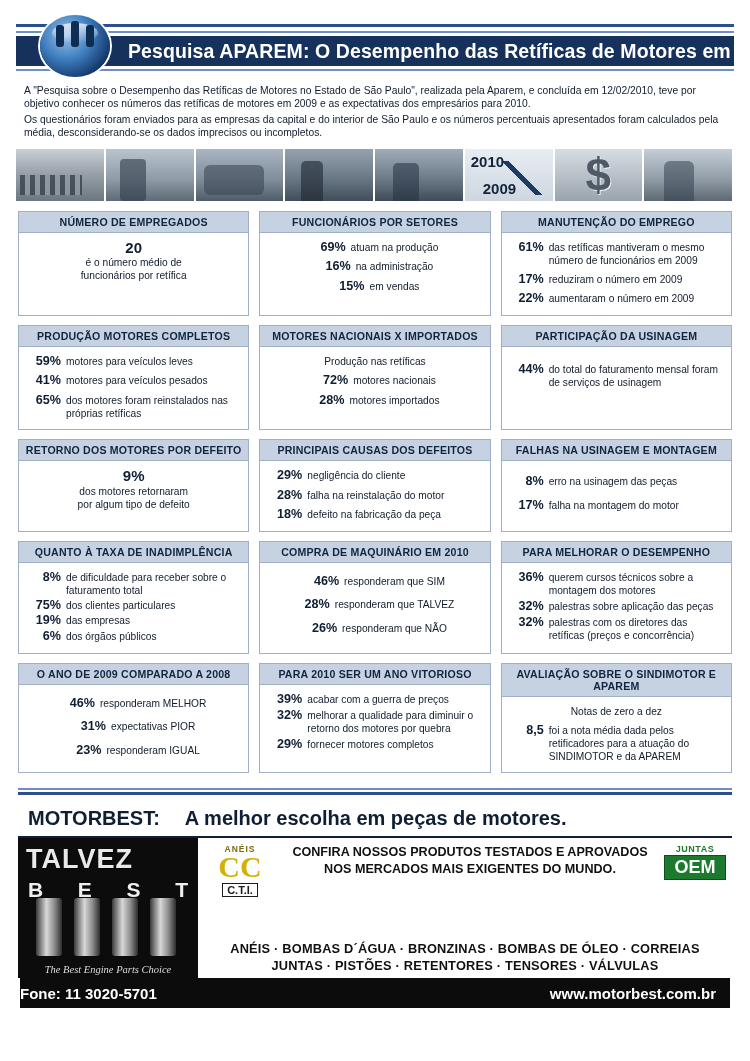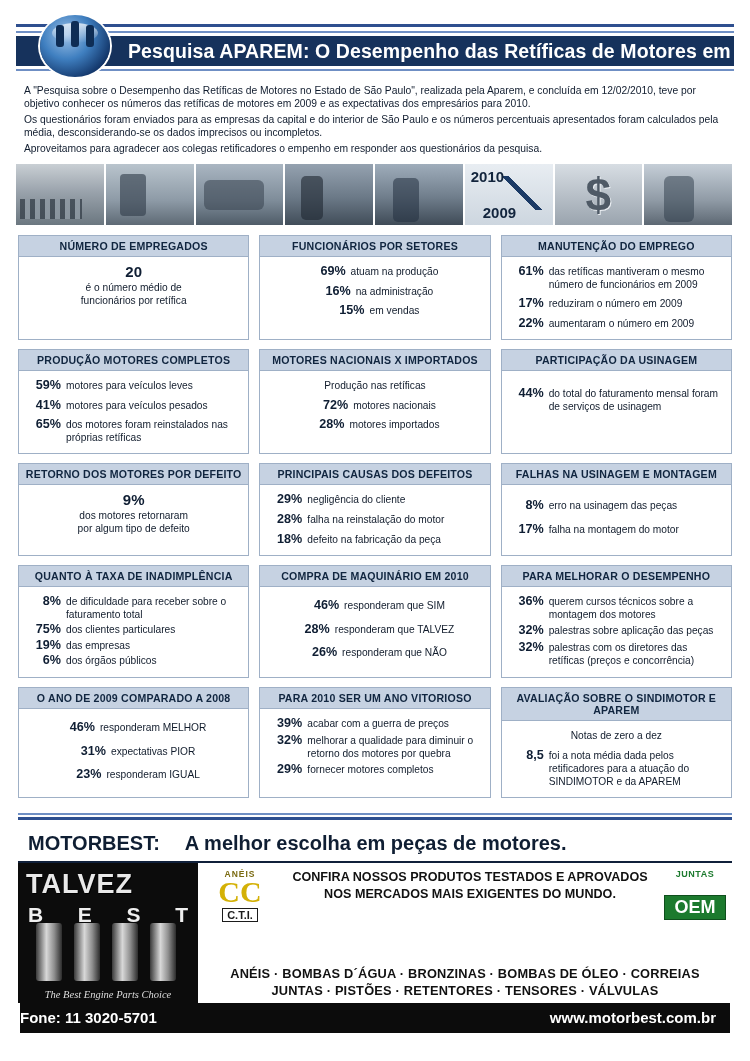--- a/index.html
+++ b/index.html
@@ -277,7 +277,6 @@
   <div class="intro">
     <p>A "Pesquisa sobre o Desempenho das Retíficas de Motores no Estado de São Paulo", realizada pela Aparem, e concluída em 12/02/2010, teve por objetivo conhecer os números das retíficas de motores em 2009 e as expectativas dos empresários para 2010.</p>
     <p class="sp"> Os questionários foram enviados para as empresas da capital e do interior de São Paulo e os números percentuais apresentados foram calculados pela média, desconsiderando-se os dados imprecisos ou incompletos.</p>
-    <p class="sp">Aproveitamos para agradecer aos colegas retificadores o empenho em responder aos questionários da pesquisa.</p>
   </div>
 
   <div class="photos">

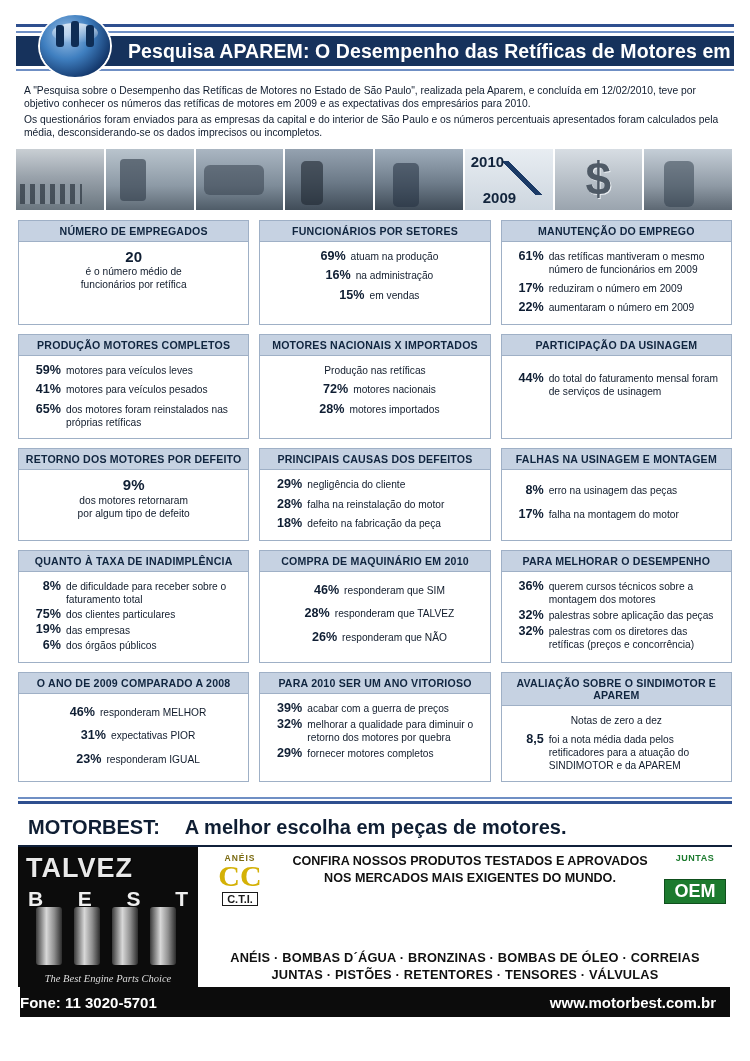--- a/index.html
+++ b/index.html
@@ -71,7 +71,7 @@
   
   .photos{
     margin:9px 2px 0 0;
-    height:61px;
+    height:52px;
     display:flex;
     gap:2px;
   }

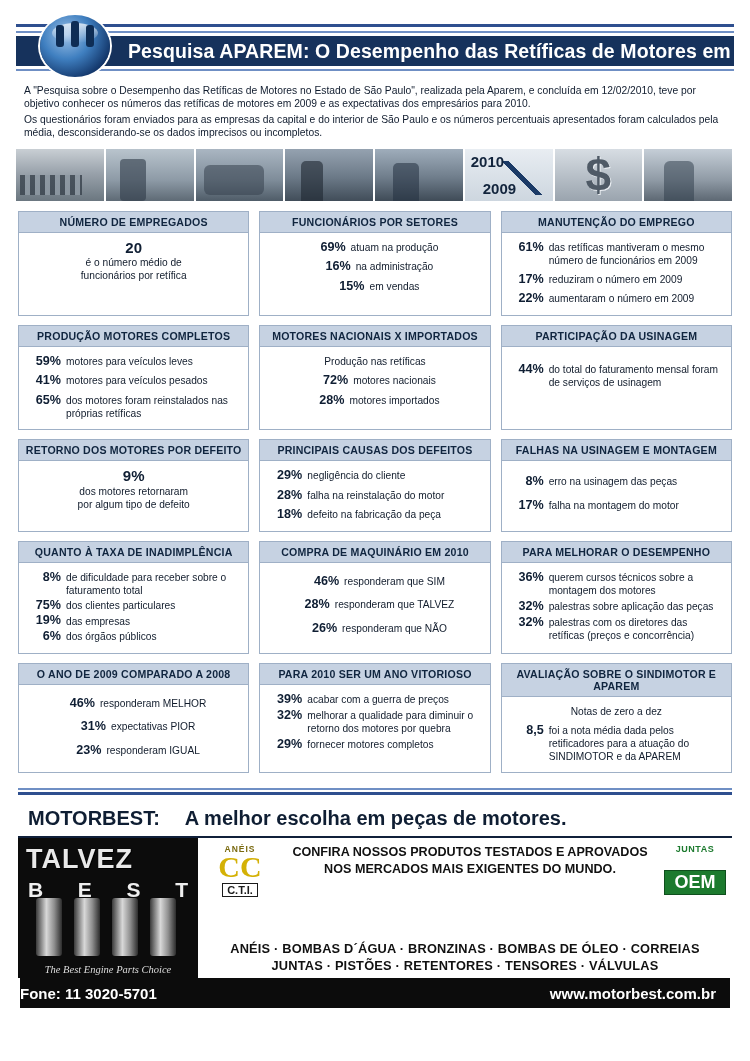--- a/index.html
+++ b/index.html
@@ -438,7 +438,7 @@
             <span class="pct">75%</span>
             <span class="txt">dos clientes particulares</span>
           </div>
-        <div class="row" style="margin-bottom:2px;align-items:center;">
+        <div class="row" style="margin-bottom:2px;">
             <span class="pct">19%</span>
             <span class="txt">das empresas</span>
           </div>

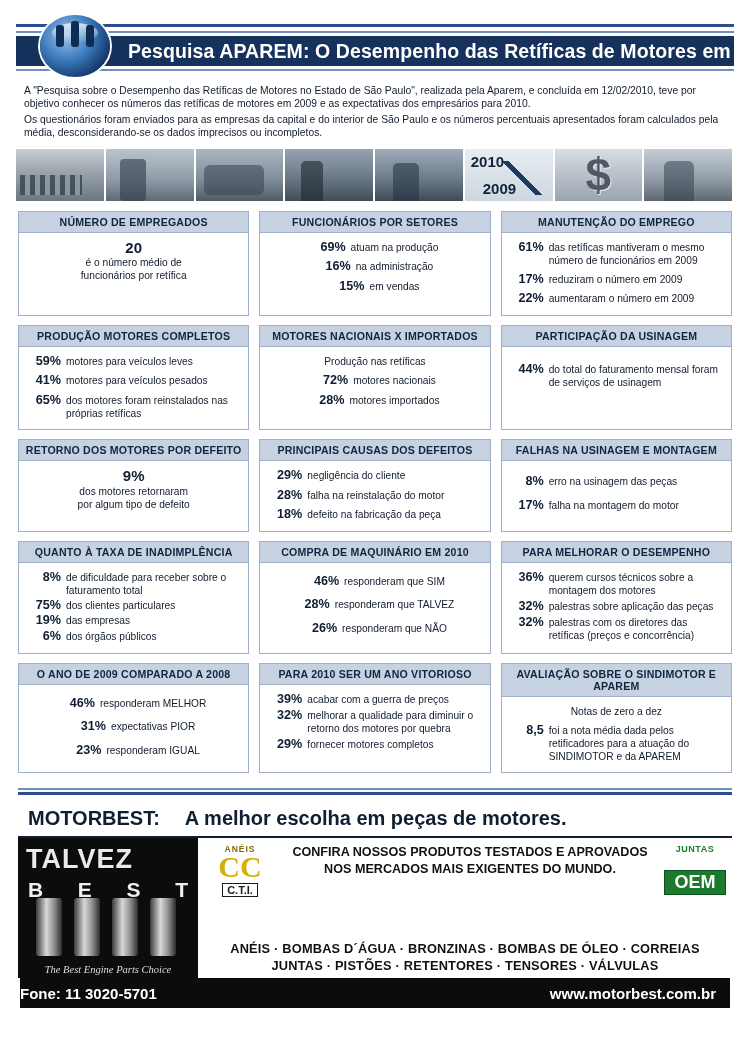--- a/index.html
+++ b/index.html
@@ -238,7 +238,7 @@
   }
   .juntas-oem .oem{
     font-size:18px;font-weight:bold;color:#ffffff;background:#1c7a2e;
-    display:block;padding:1px 2px;margin-top:16px;border:1px solid #0f4f1d;
+    display:block;padding:1px 2px;margin-top:1px;border:1px solid #0f4f1d;
   }
   .ad-products{
     padding:2px 6px 4px 6px;text-align:center;

